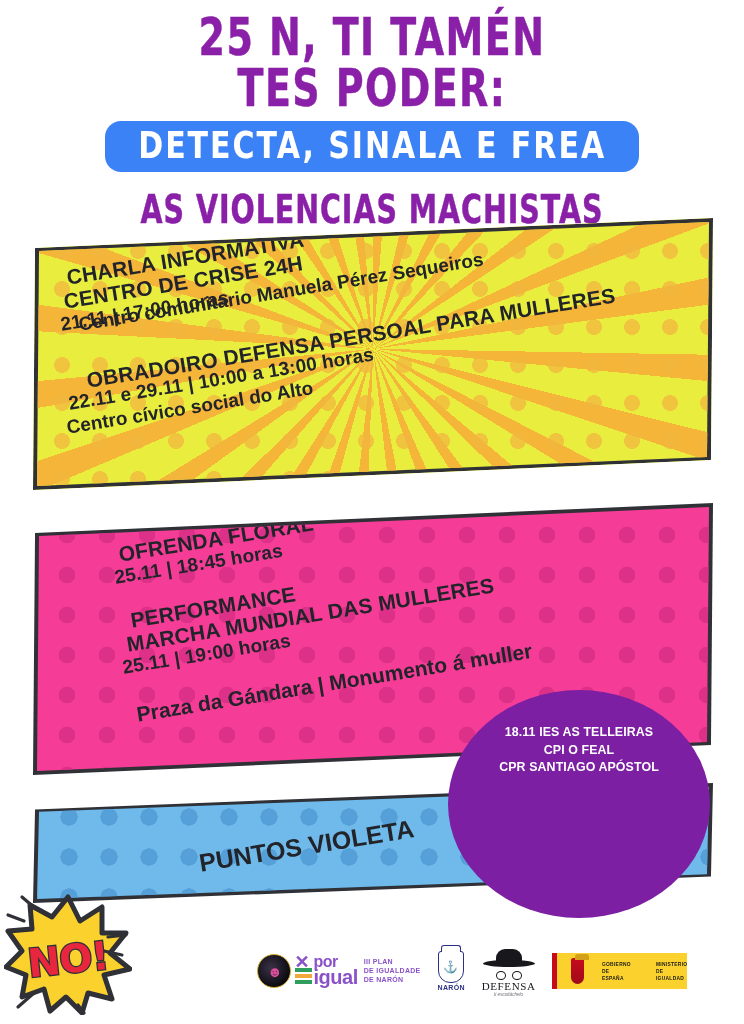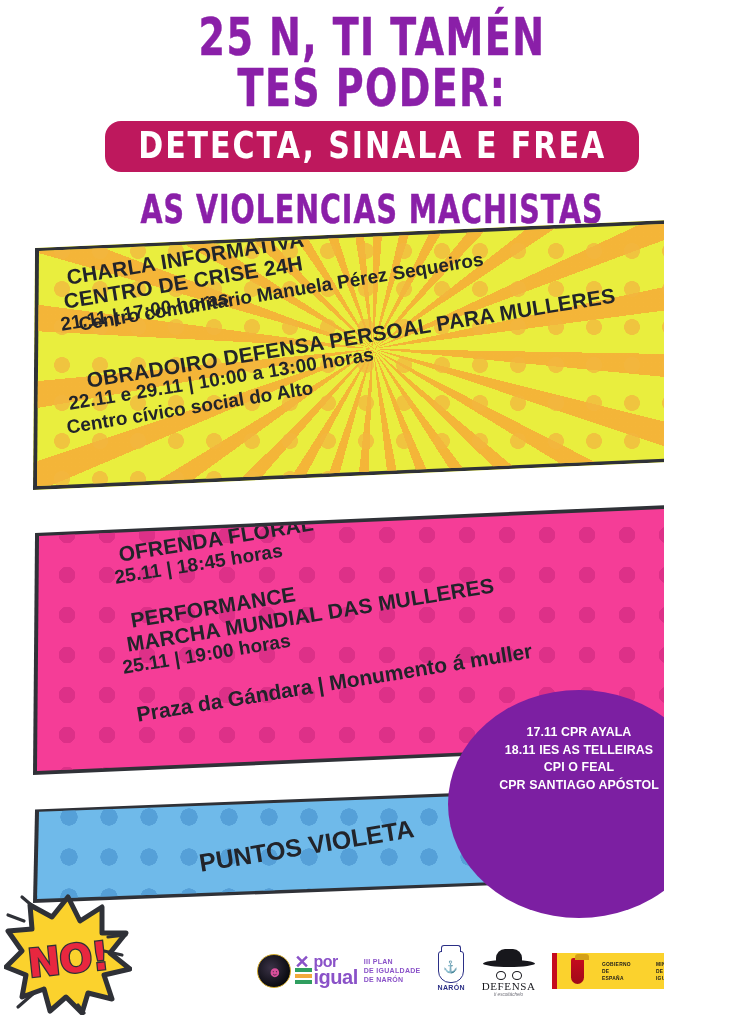--- a/index.html
+++ b/index.html
@@ -11,7 +11,7 @@
   }
   #poster {
     position: relative;
-    width: 664px; height: 1024px;
+    width: 744px; height: 1024px;
     background: #ffffff;
     overflow: hidden;
     padding-left: 16px;

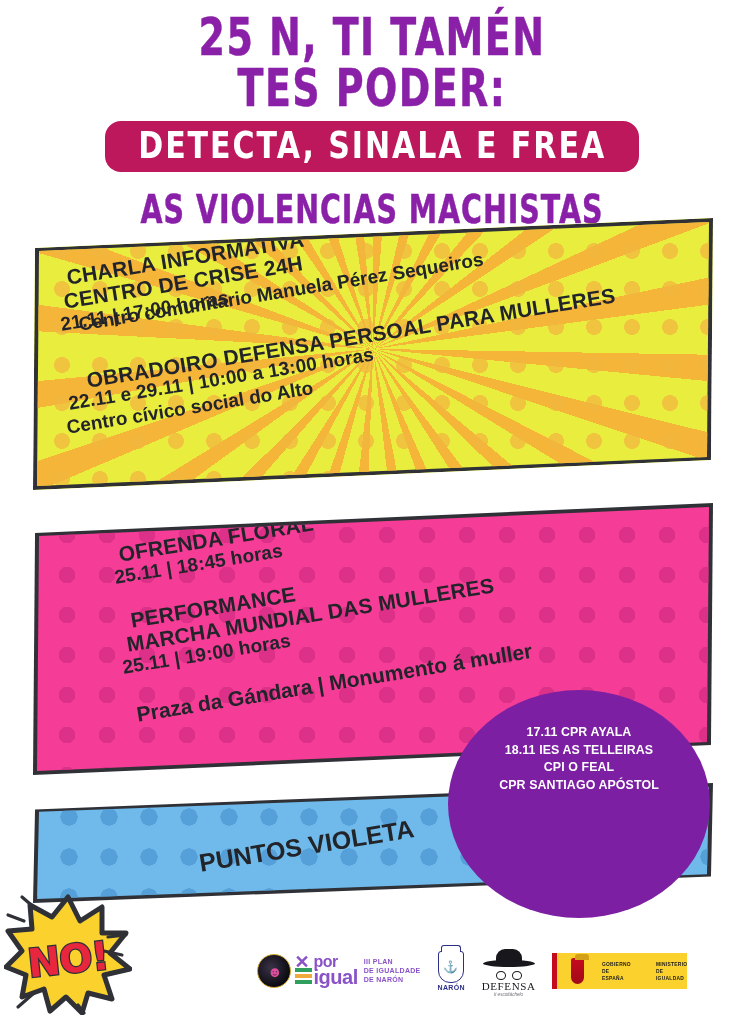--- a/index.html
+++ b/index.html
@@ -38,7 +38,7 @@
 
   .banner {
     display: inline-block;
-    background: #be185d;
+    background: #3b82f6;
     border-radius: 16px;
     padding: 9px 26px 11px 26px;
     margin-top: 19px;

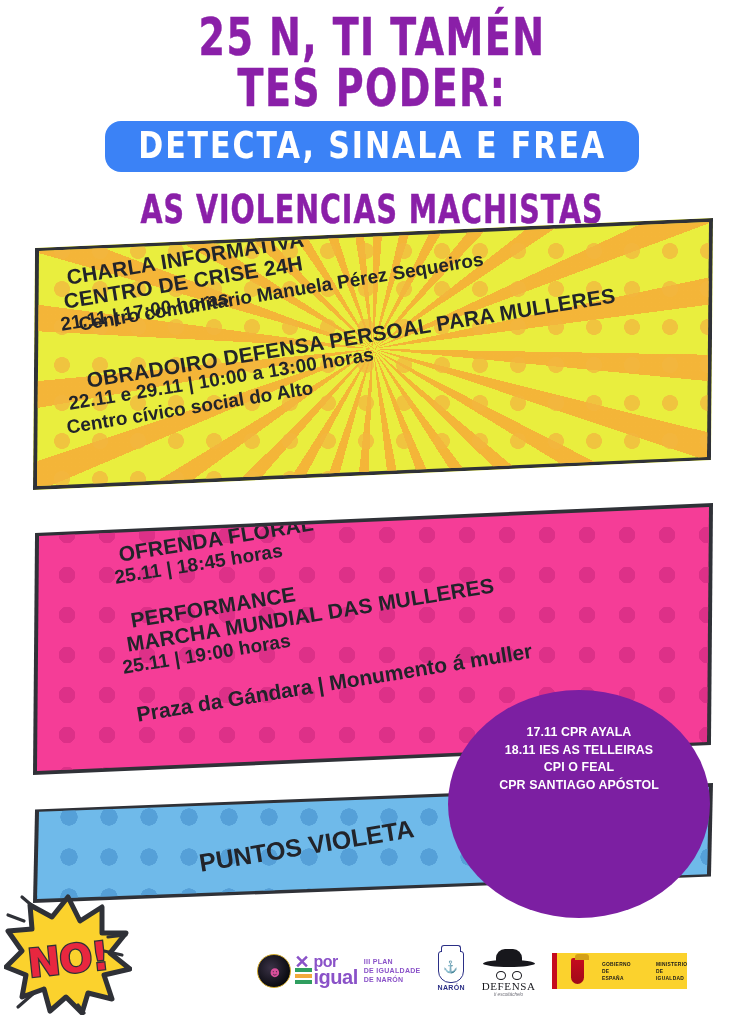--- a/index.html
+++ b/index.html
@@ -385,7 +385,6 @@
 
   <div id="purple-circle">
     <div class="circle-list">
-      <div>17.11 CPR AYALA</div>
       <div>18.11 IES AS TELLEIRAS</div>
       <div>CPI O FEAL</div>
       <div>CPR SANTIAGO APÓSTOL</div>

